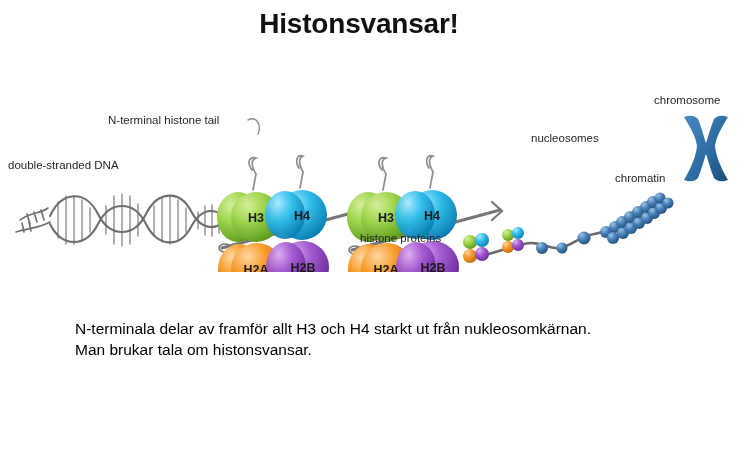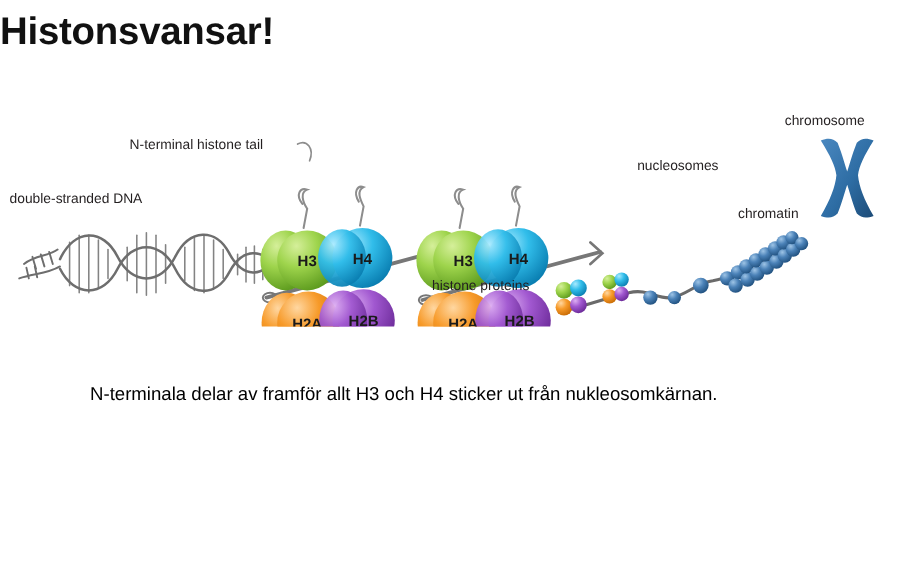--- a/index.html
+++ b/index.html
@@ -22,7 +22,8 @@
     left: 0;
     top: 8px;
     width: 718px;
-    font-size: 32px;
+    text-align: center;
+    font-size: 28px;
     font-weight: bold;
     letter-spacing: -0.2px;
     color: #111111;

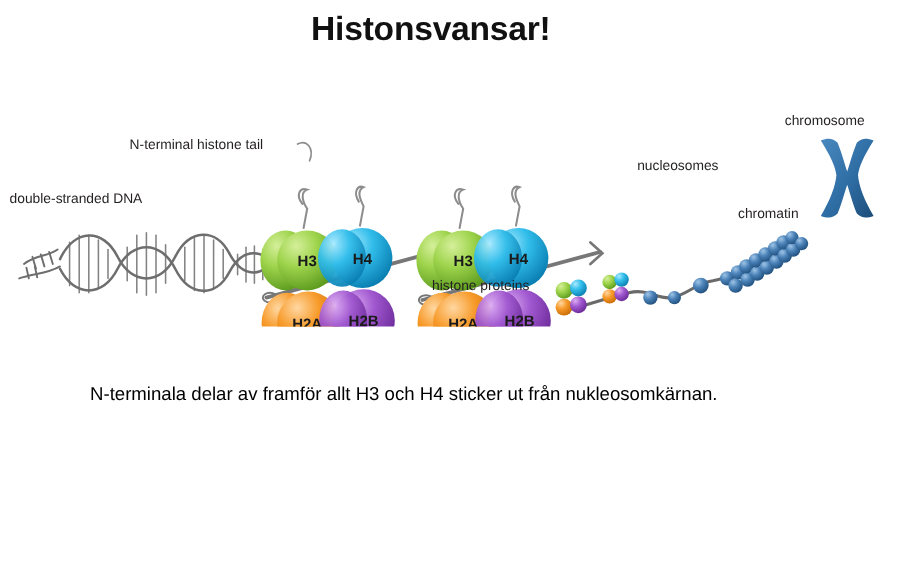--- a/index.html
+++ b/index.html
@@ -265,7 +265,7 @@
 
 <div id="body-text">
   <p class="para">
-    <span class="line">N-terminala delar av framför allt H3 och H4 sticker ut från nukleosomkärnan.</span>
+    <span class="line">N-terminala delar av framför allt H3 och H4 starkt ut från nukleosomkärnan.</span>
   </p>
   <div class="gap"></div>
 </div>

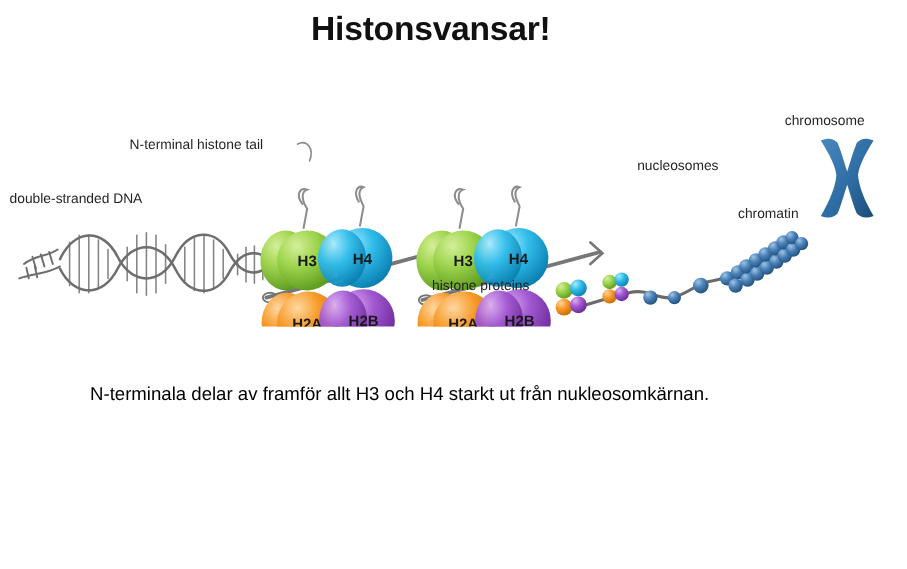--- a/index.html
+++ b/index.html
@@ -266,6 +266,7 @@
 <div id="body-text">
   <p class="para">
     <span class="line">N-terminala delar av framför allt H3 och H4 starkt ut från nukleosomkärnan.</span>
+    <span class="line">Man brukar tala om histonsvansar.</span>
   </p>
   <div class="gap"></div>
 </div>

